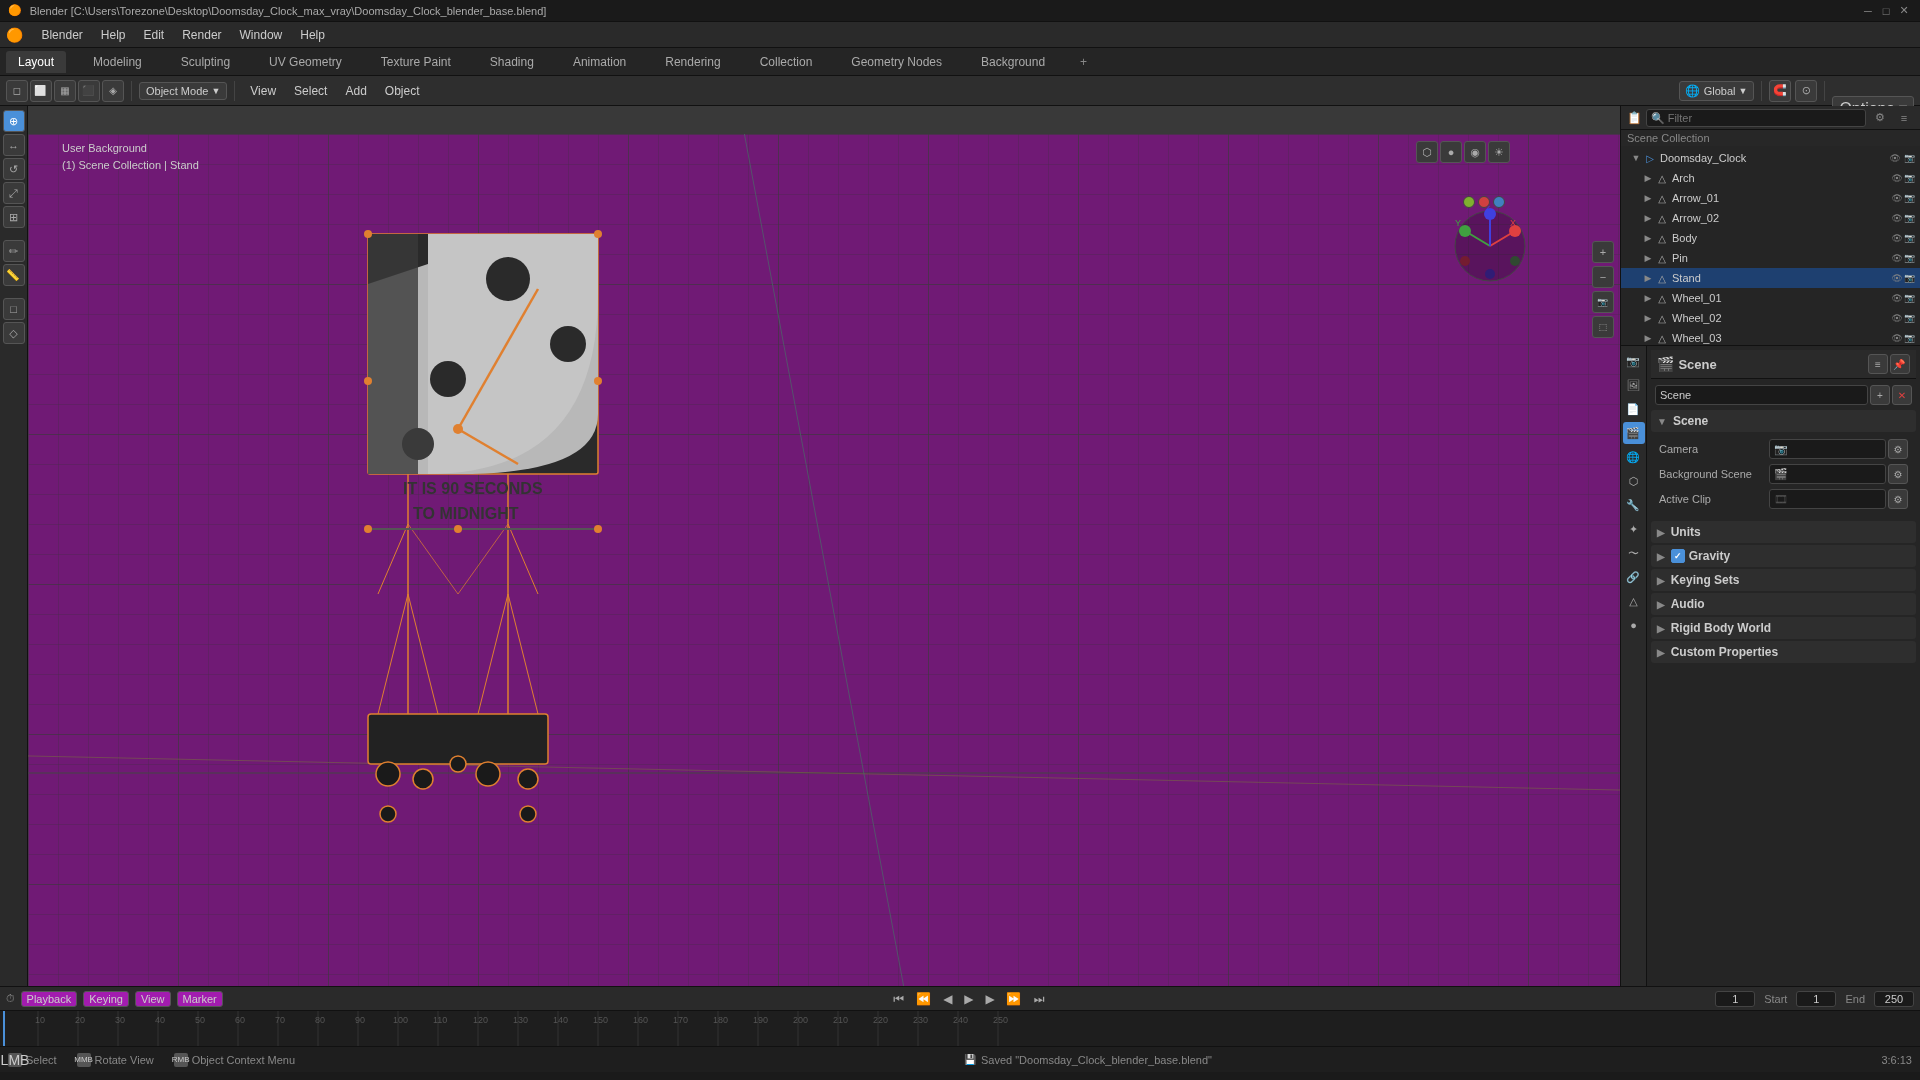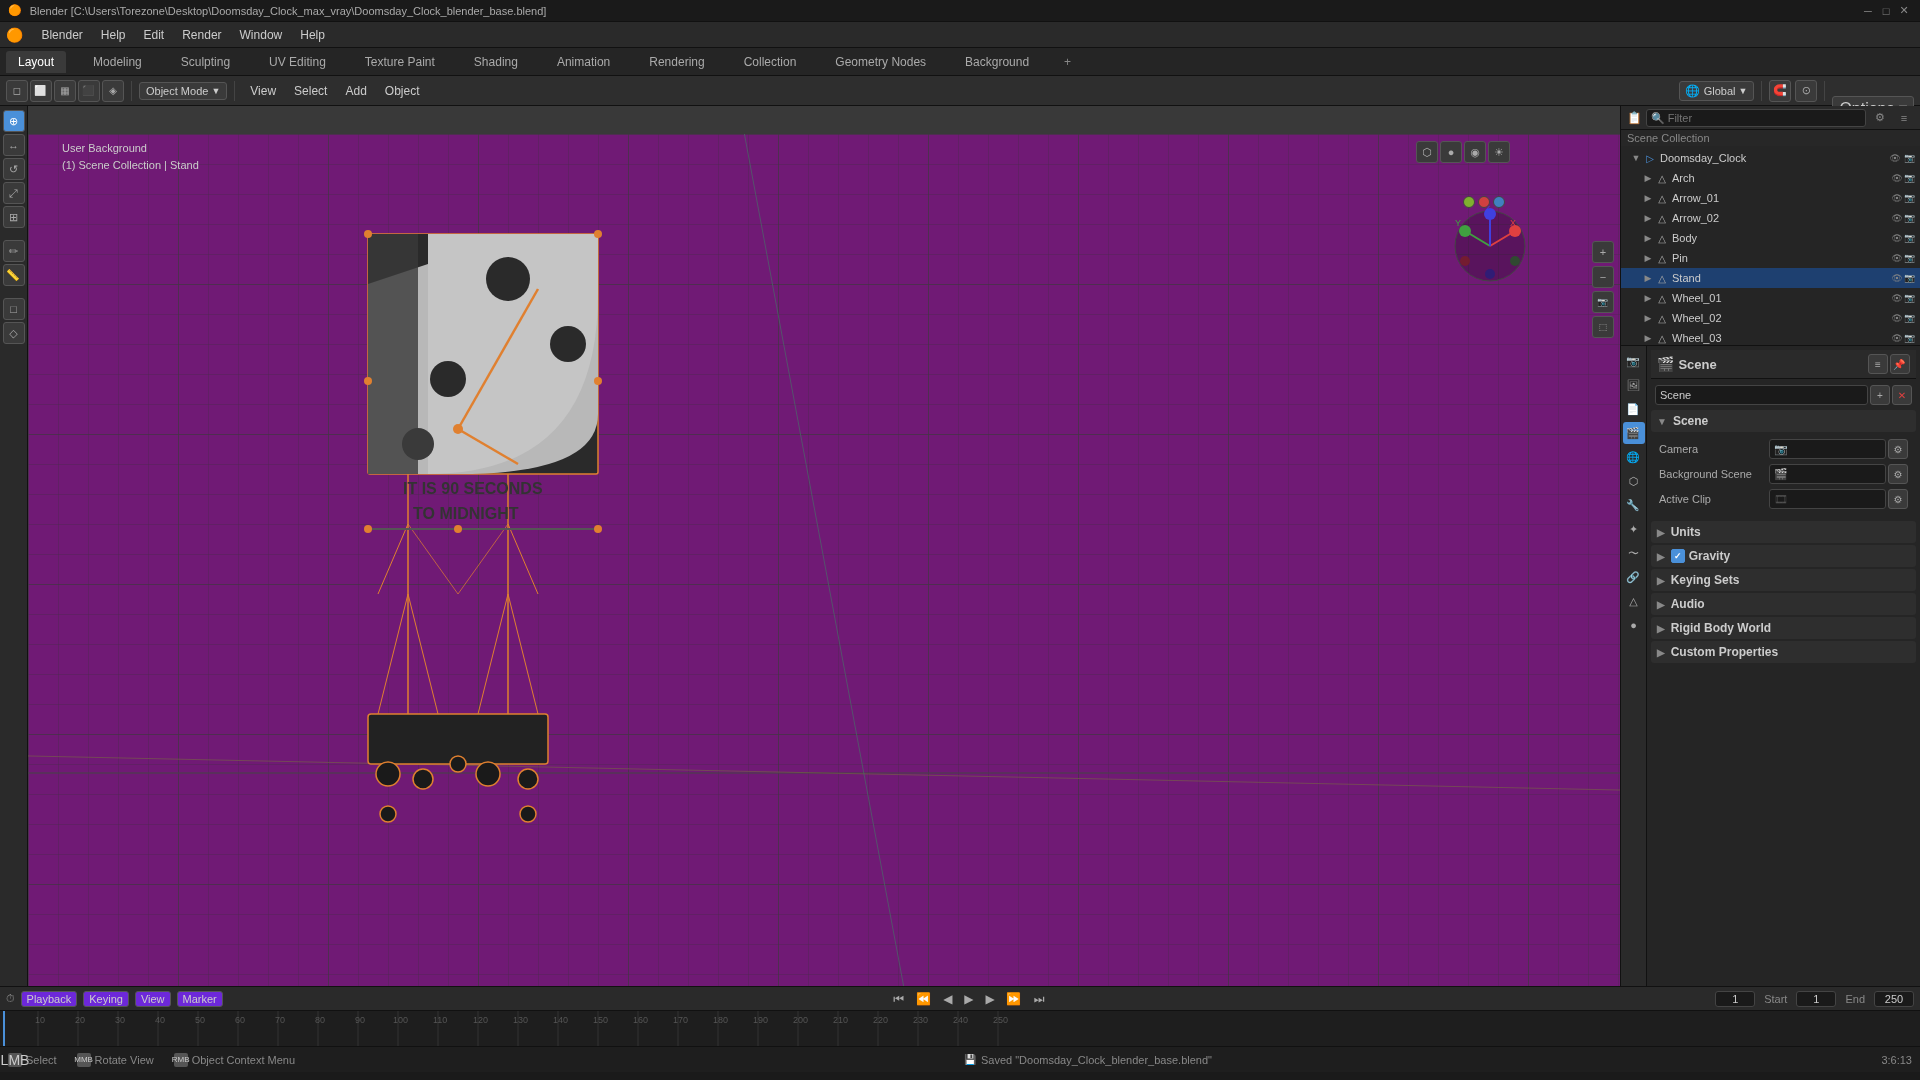--- a/index.html
+++ b/index.html
@@ -215,7 +215,7 @@
   <span class="ws-tab active">Layout</span>
   <span class="ws-tab">Modeling</span>
   <span class="ws-tab">Sculpting</span>
-  <span class="ws-tab">UV Editing</span>
+  <span class="ws-tab">UV Geometry</span>
   <span class="ws-tab">Texture Paint</span>
   <span class="ws-tab">Shading</span>
   <span class="ws-tab">Animation</span>

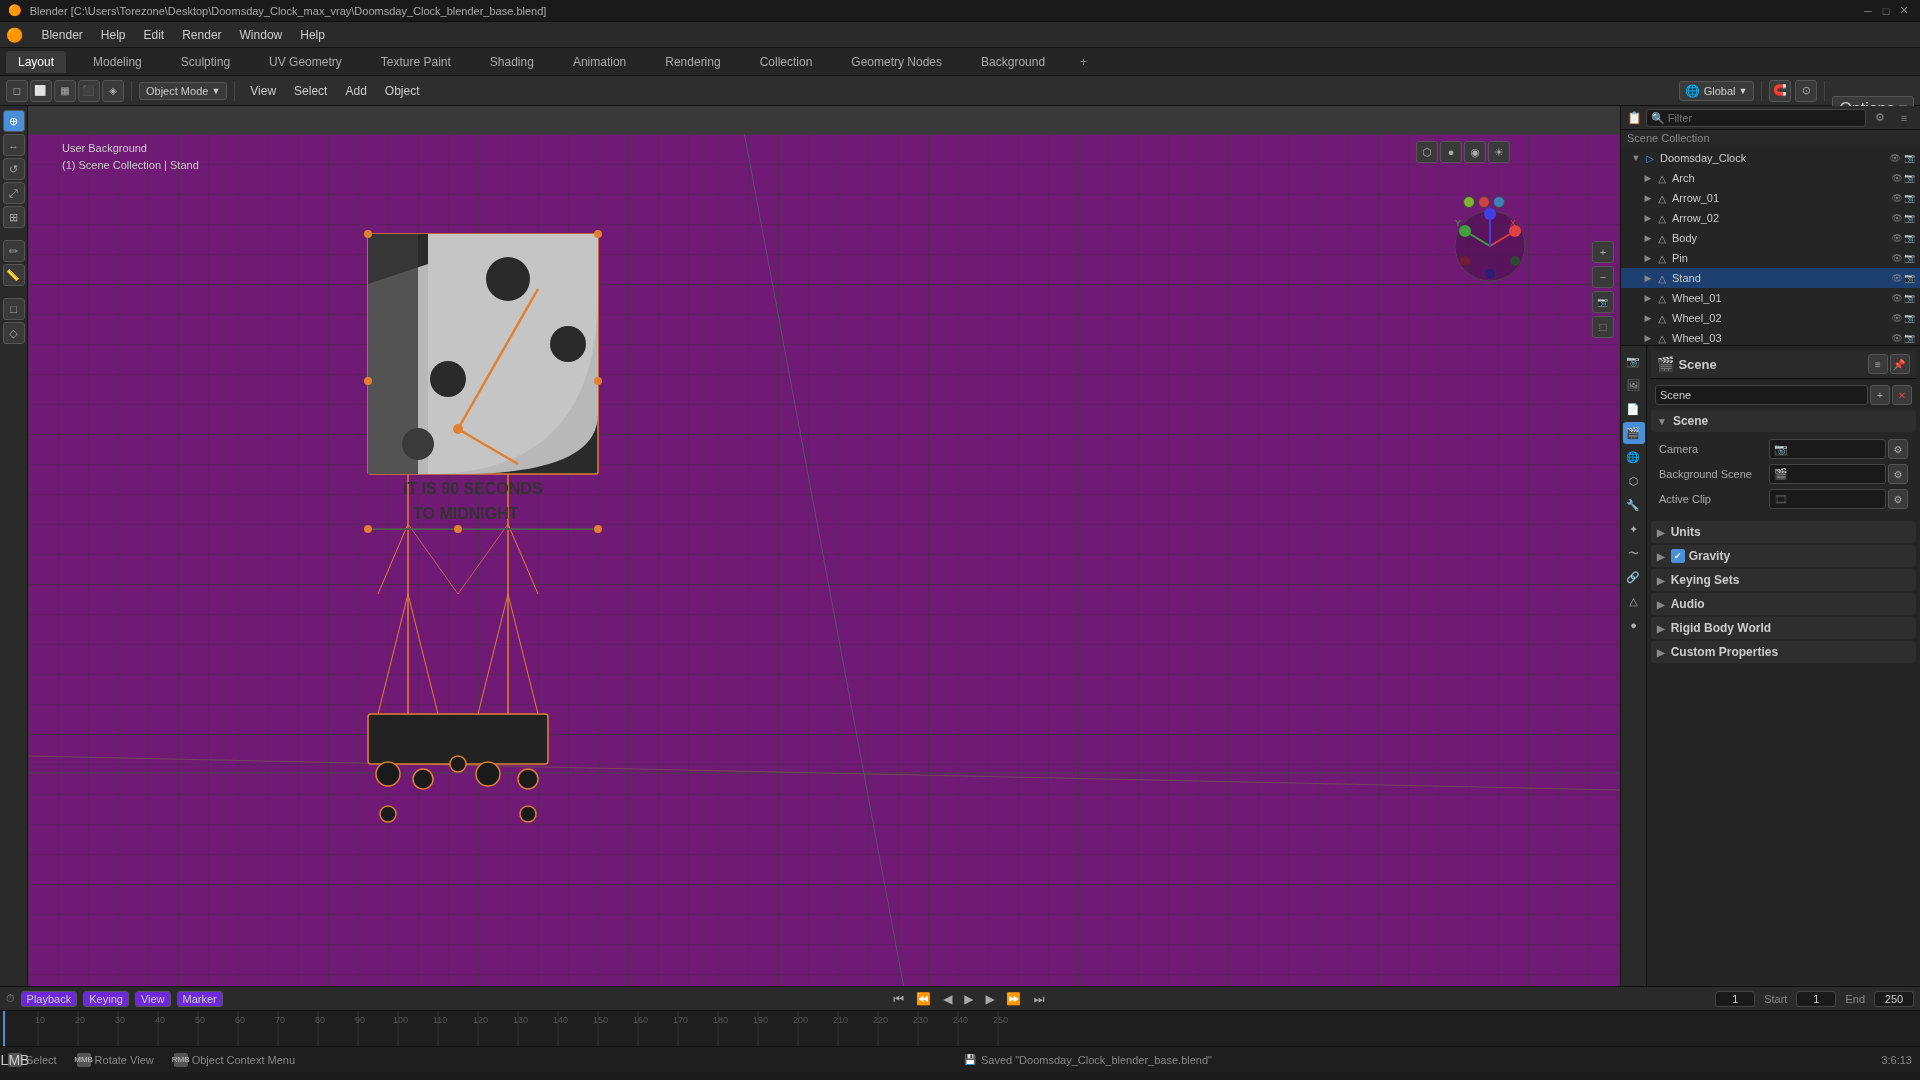--- a/index.html
+++ b/index.html
@@ -187,7 +187,7 @@
     }
 
     
-    .tl-btn { padding: 1px 5px; background: #6d28d9; border: 1px solid #555; border-radius: 3px; color: #ccc; font-size: 11px; cursor: pointer; }
+    .tl-btn { padding: 1px 5px; background: #a21caf; border: 1px solid #555; border-radius: 3px; color: #ccc; font-size: 11px; cursor: pointer; }
     .tl-num { width: 40px; background: #1a1a1a; border: 1px solid #444; border-radius: 3px; color: #ccc; font-size: 11px; text-align: center; padding: 1px 3px; }
   </style>
 </head>

